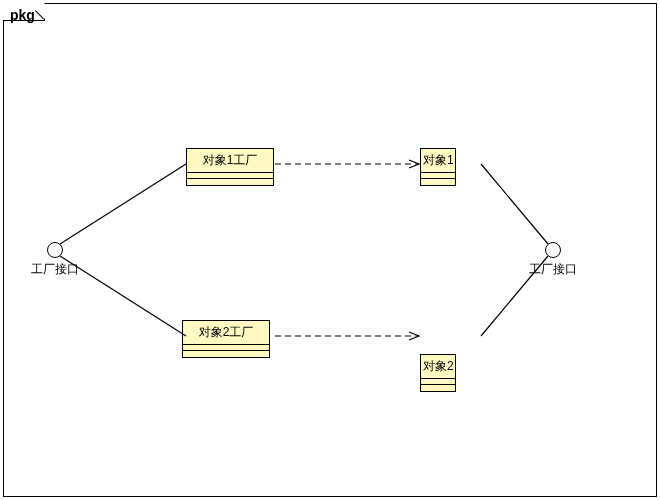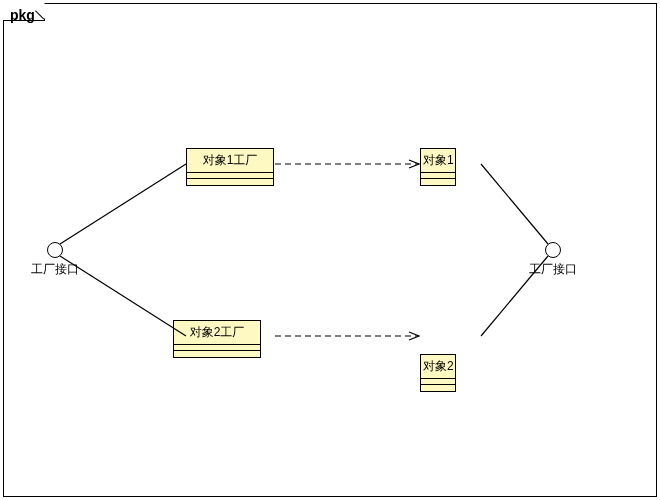--- a/index.html
+++ b/index.html
@@ -113,7 +113,7 @@
   <div class="class-slot"></div>
 </div>
 
-<div class="class-box" style="left:173px; top:320px;">
+<div class="class-box" style="left:182px; top:320px;">
   <div class="class-name">对象2工厂</div>
   <div class="class-slot"></div>
   <div class="class-slot"></div>

